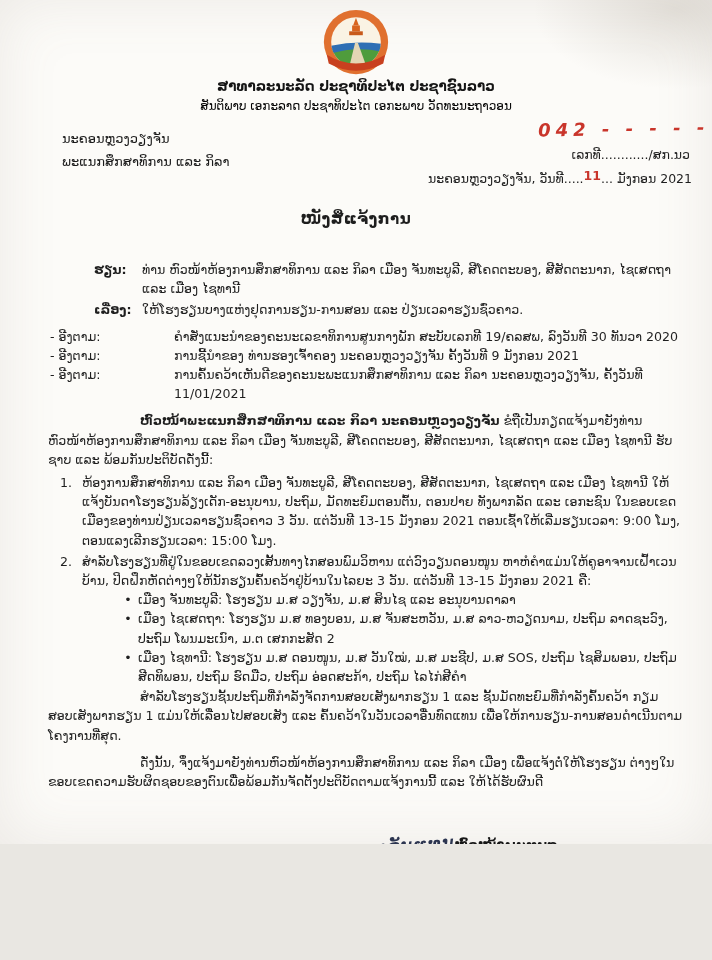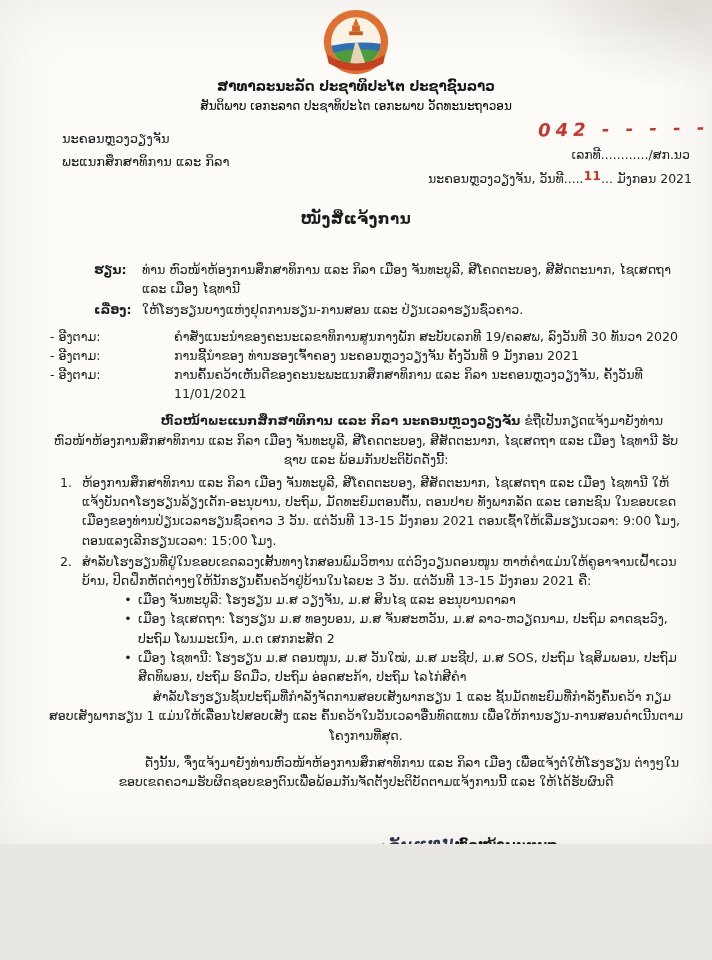--- a/index.html
+++ b/index.html
@@ -31,7 +31,7 @@
   .addr-gap{height:2px;}
   .refrow .lbl{width:58px;flex:0 0 58px;margin-left:2px;}
   .refrow .txt{flex:1;margin-left:66px;}
-  .para{margin-top:8px;text-indent:92px;text-align:center;}
+  .para{margin-top:8px;text-indent:92px;}
   .olist{margin-top:2px;}
   .olist .num{flex:0 0 22px;width:22px;margin-left:12px;}
   .olist .txt{flex:1;}

